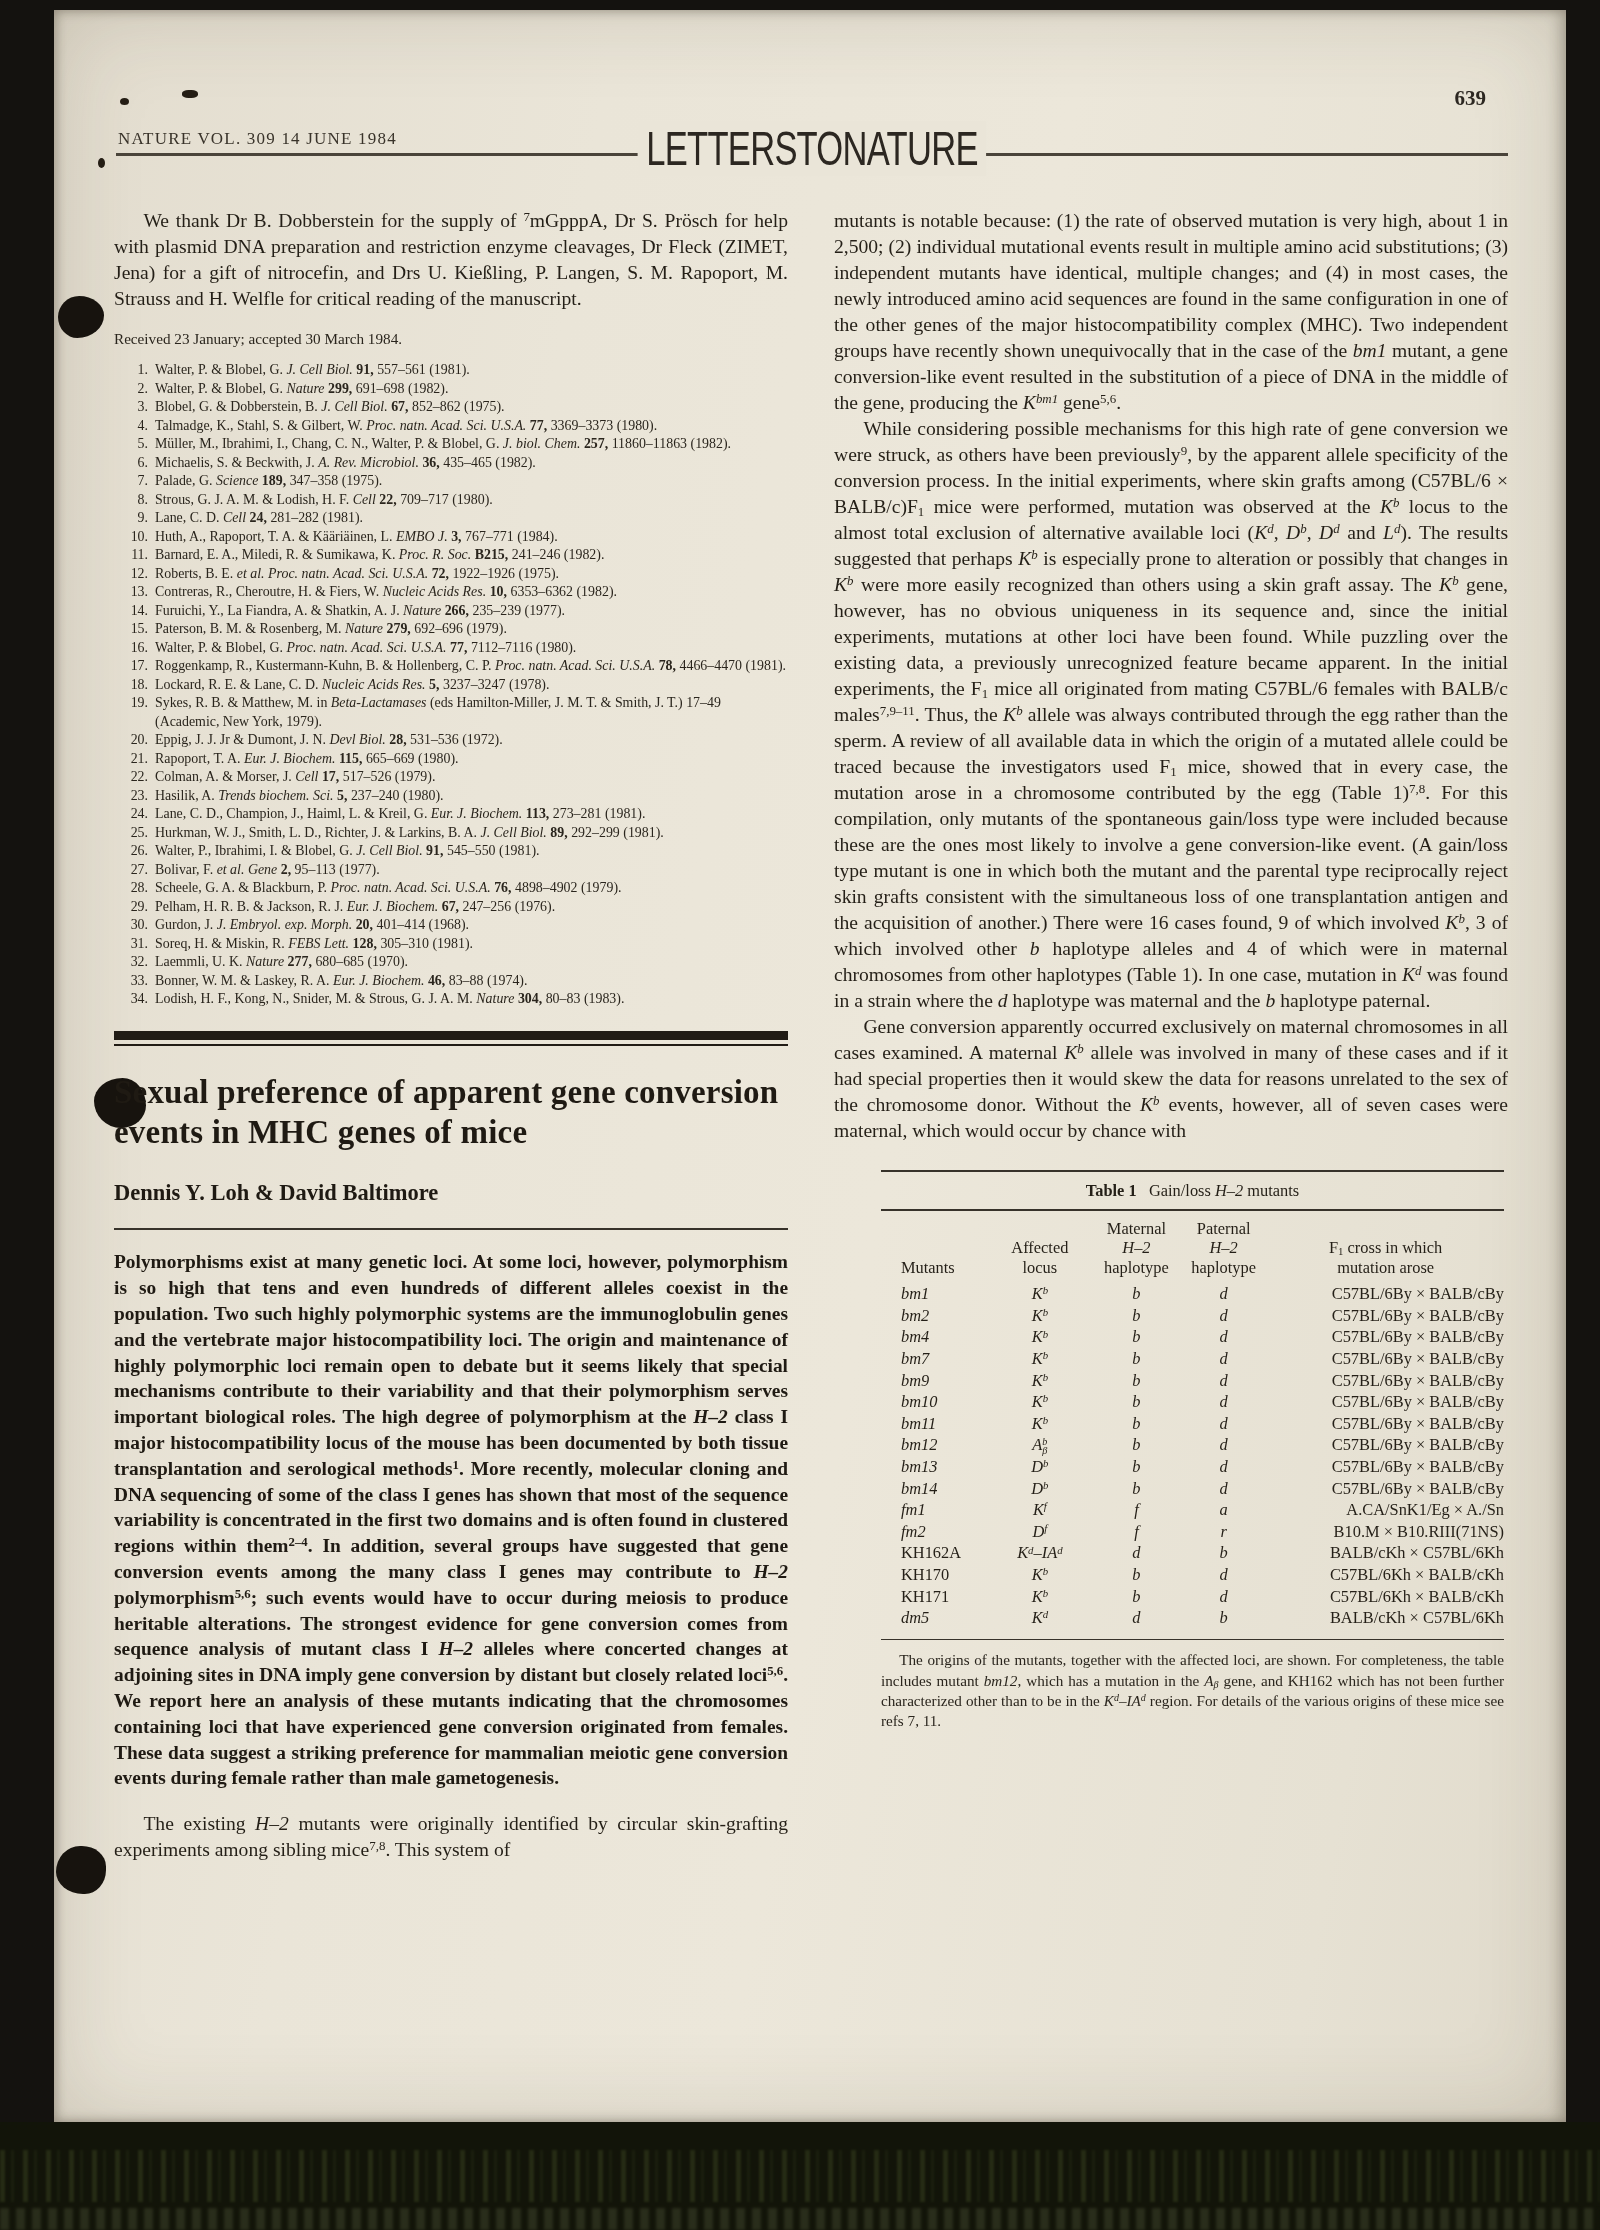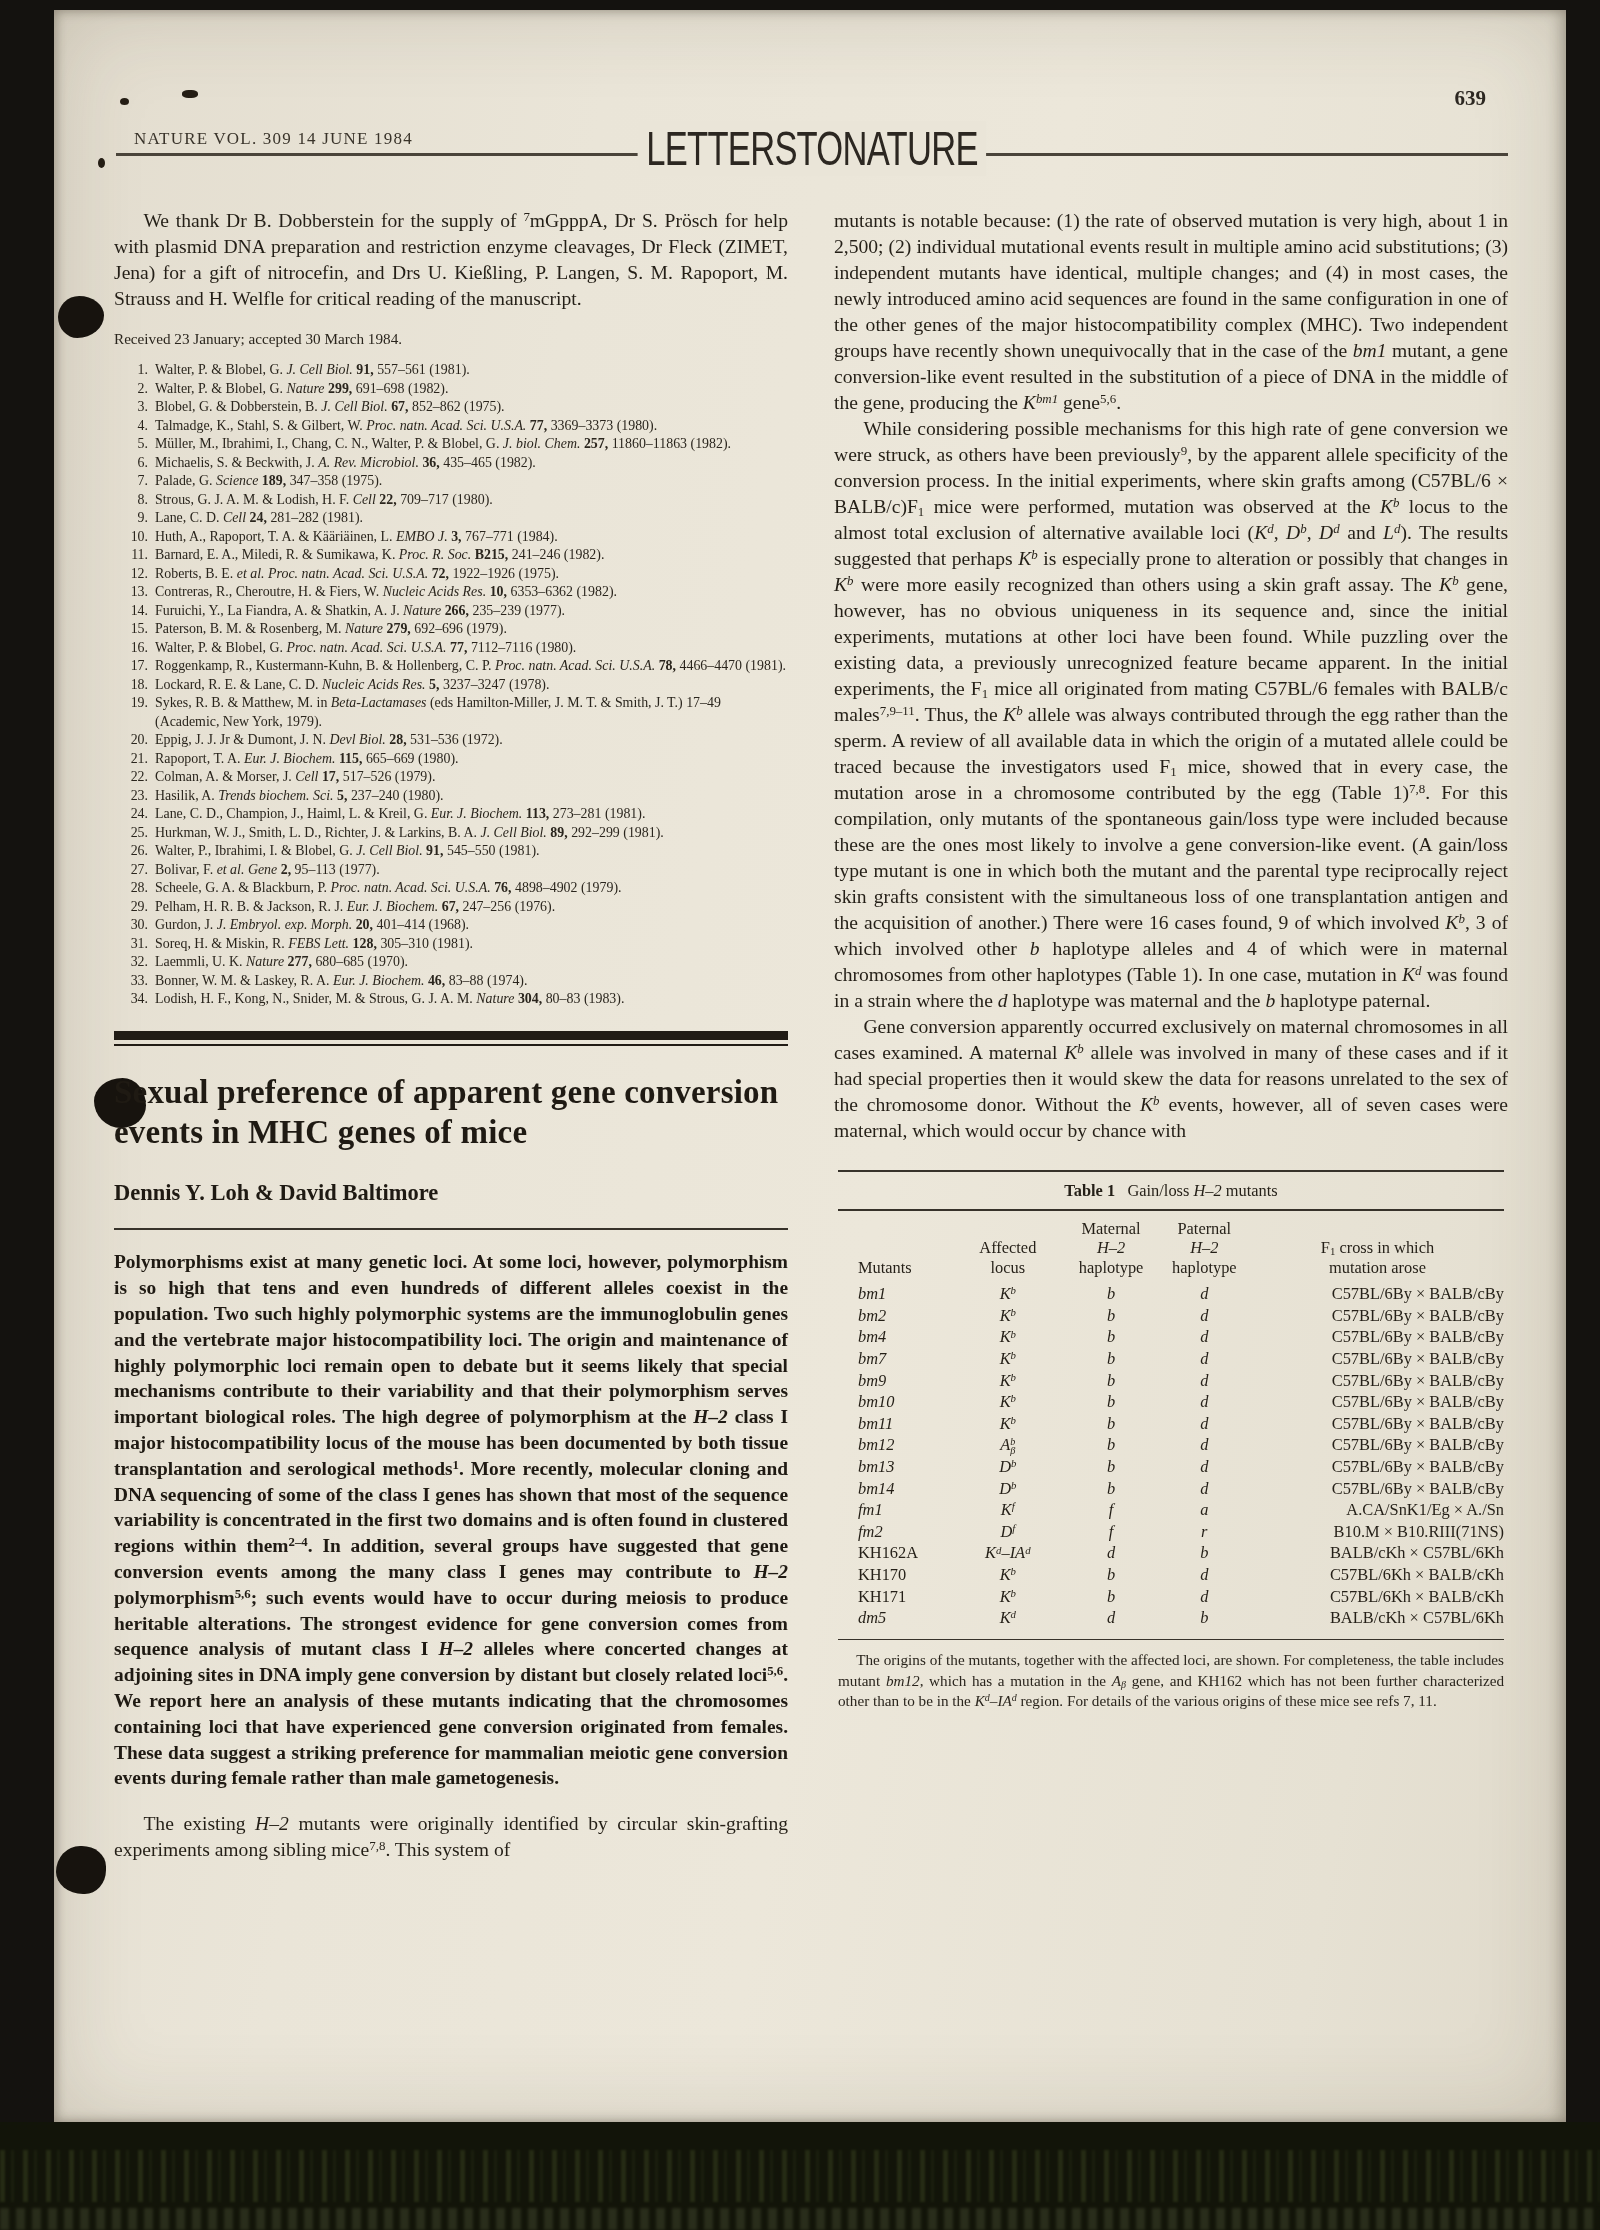--- a/index.html
+++ b/index.html
@@ -20,7 +20,7 @@
   
   .masthead{position:relative;height:84px;}
   .mast-line{position:absolute;left:2px;right:2px;bottom:16px;height:3px;background:#4a443a;}
-  .mast-journal{position:absolute;left:20px;bottom:23px;font-size:17px;letter-spacing:1.2px;color:#39332a;}
+  .mast-journal{position:absolute;left:4px;bottom:23px;font-size:17px;letter-spacing:1.2px;color:#39332a;}
   .mast-letters{
     position:absolute;left:50%;bottom:-4px;transform:translateX(-50%) scaleX(.72);
     transform-origin:center bottom;

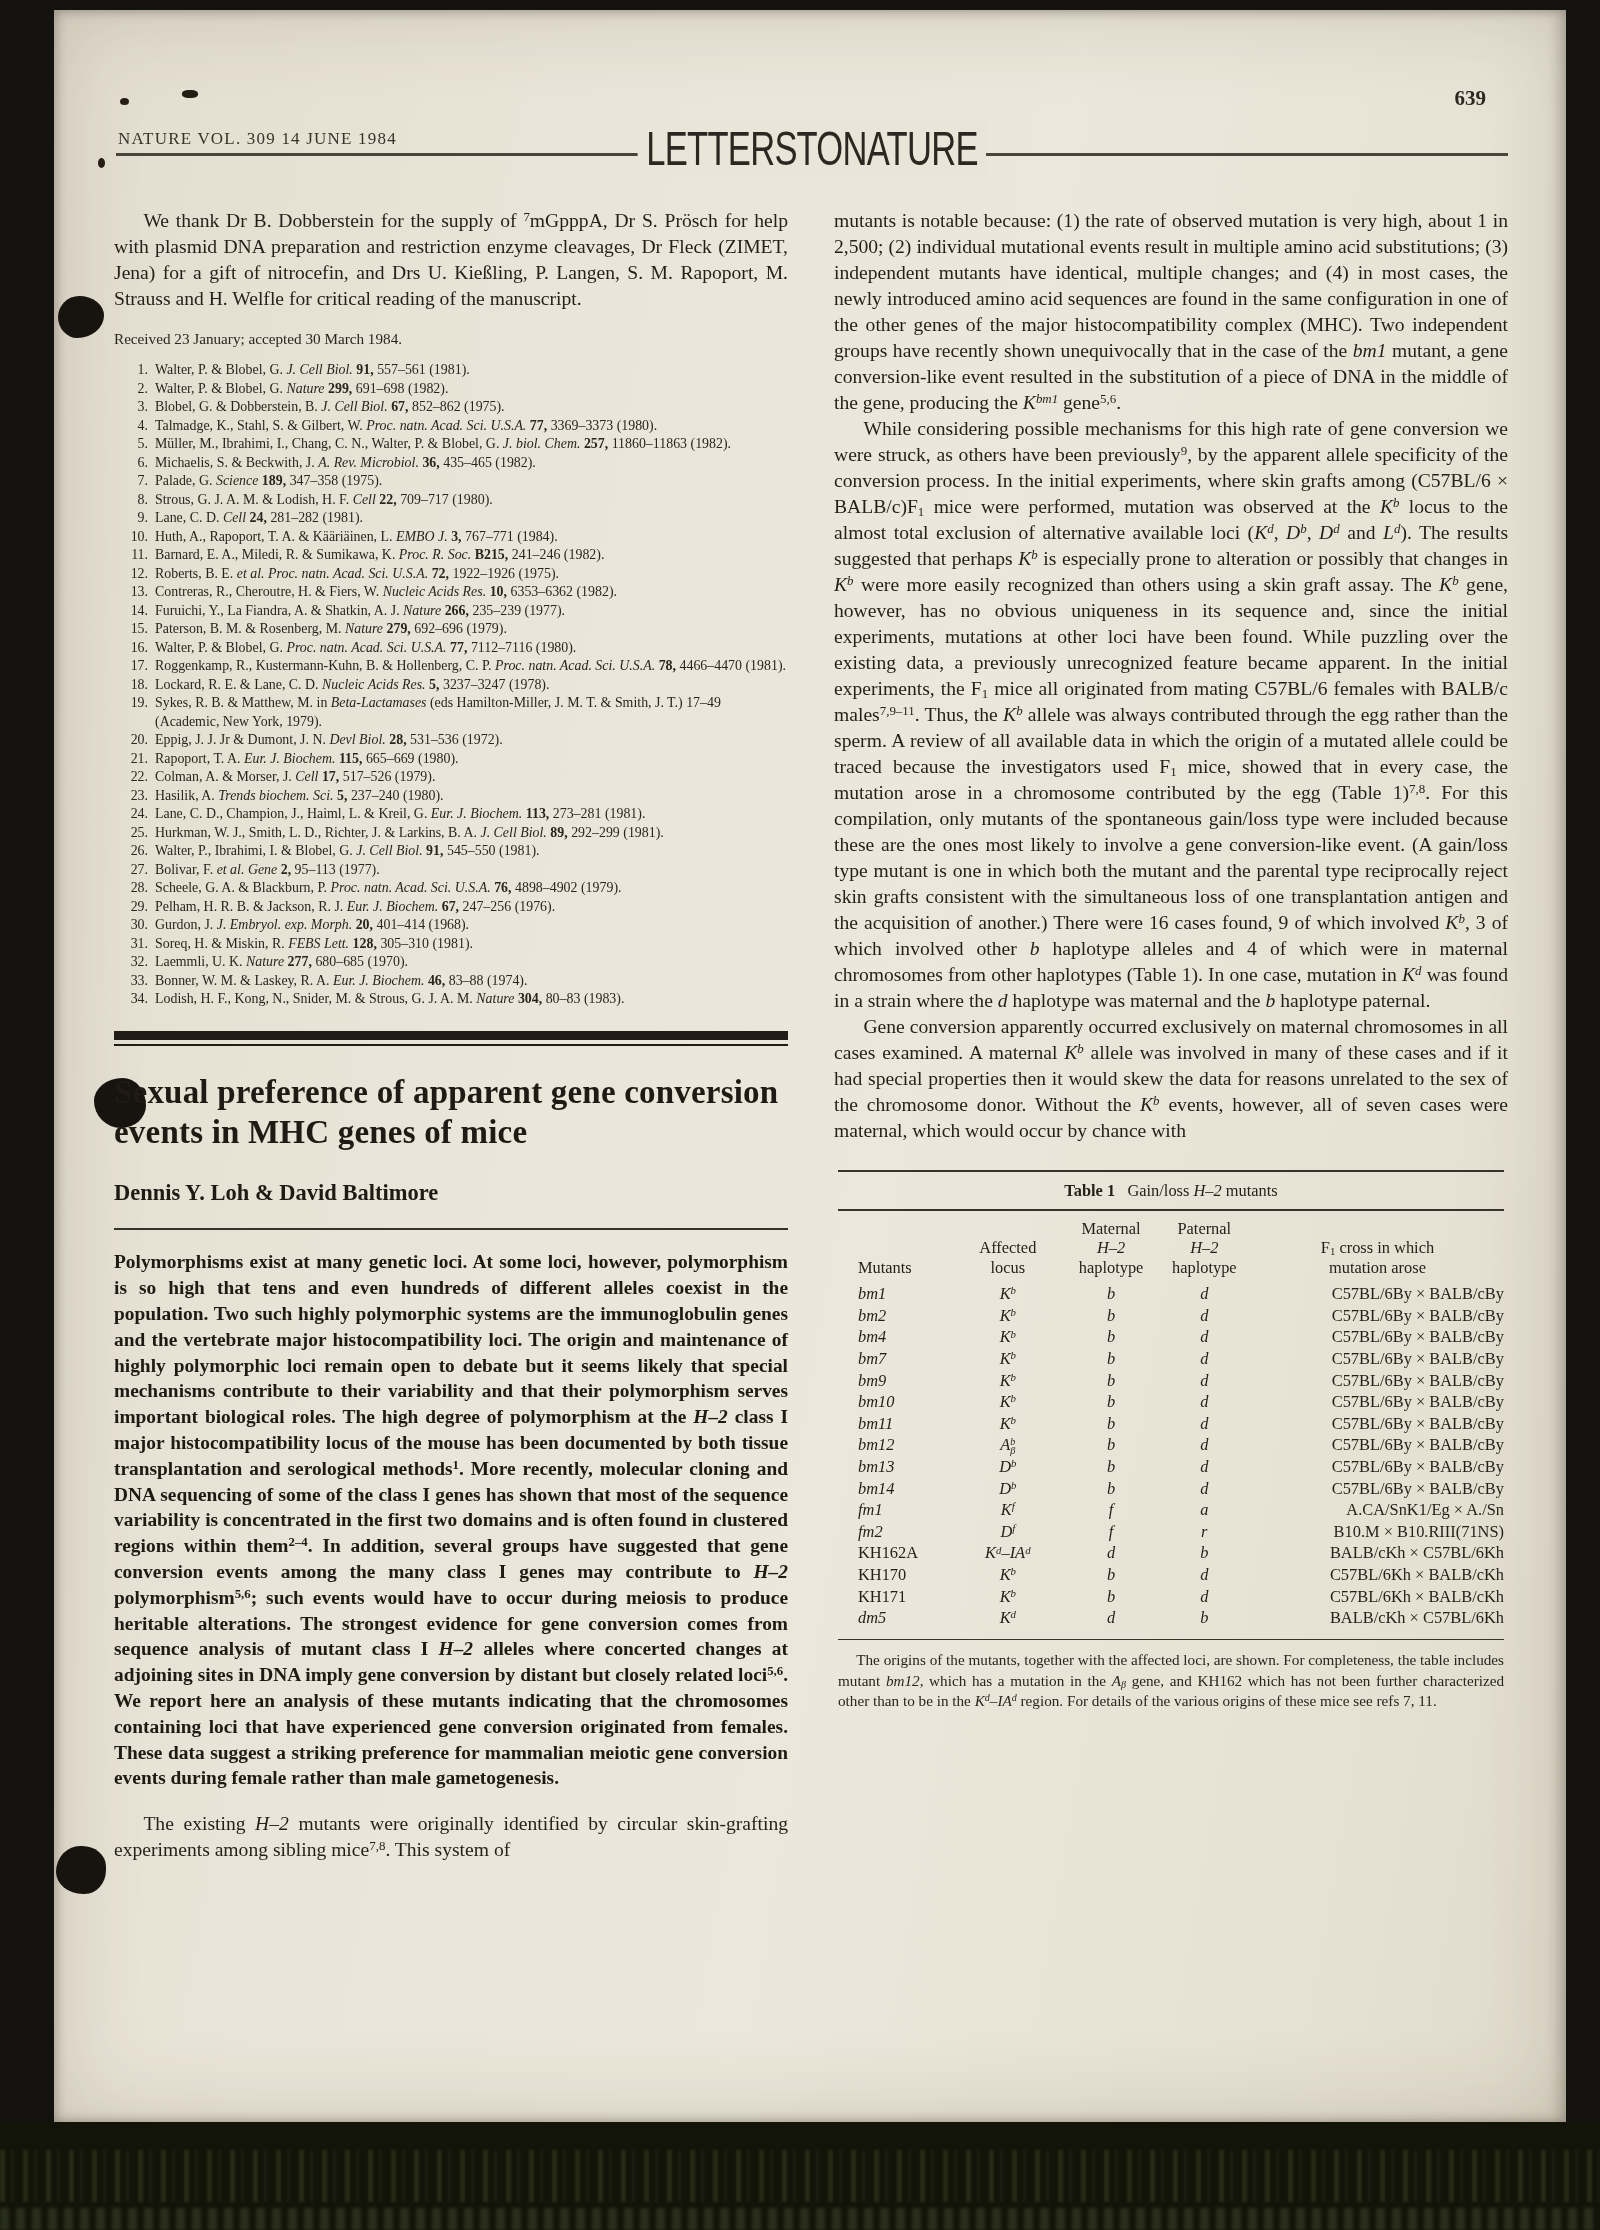--- a/index.html
+++ b/index.html
@@ -60,7 +60,7 @@
   .rpar{margin:0;}
   .rpar + .rpar{margin-top:0;}
   
-  .tbl{margin-top:26px;padding:0 4px;}
+  .tbl{margin-top:26px;padding:0 4px;margin-left:43px;}
   .tbl-rule{height:2.2px;background:#37322a;}
   .tbl-rule.thin{height:1.6px;}
   .tbl-caption{font-size:16.4px;text-align:center;padding:9px 0 8px;color:#241f17;}

